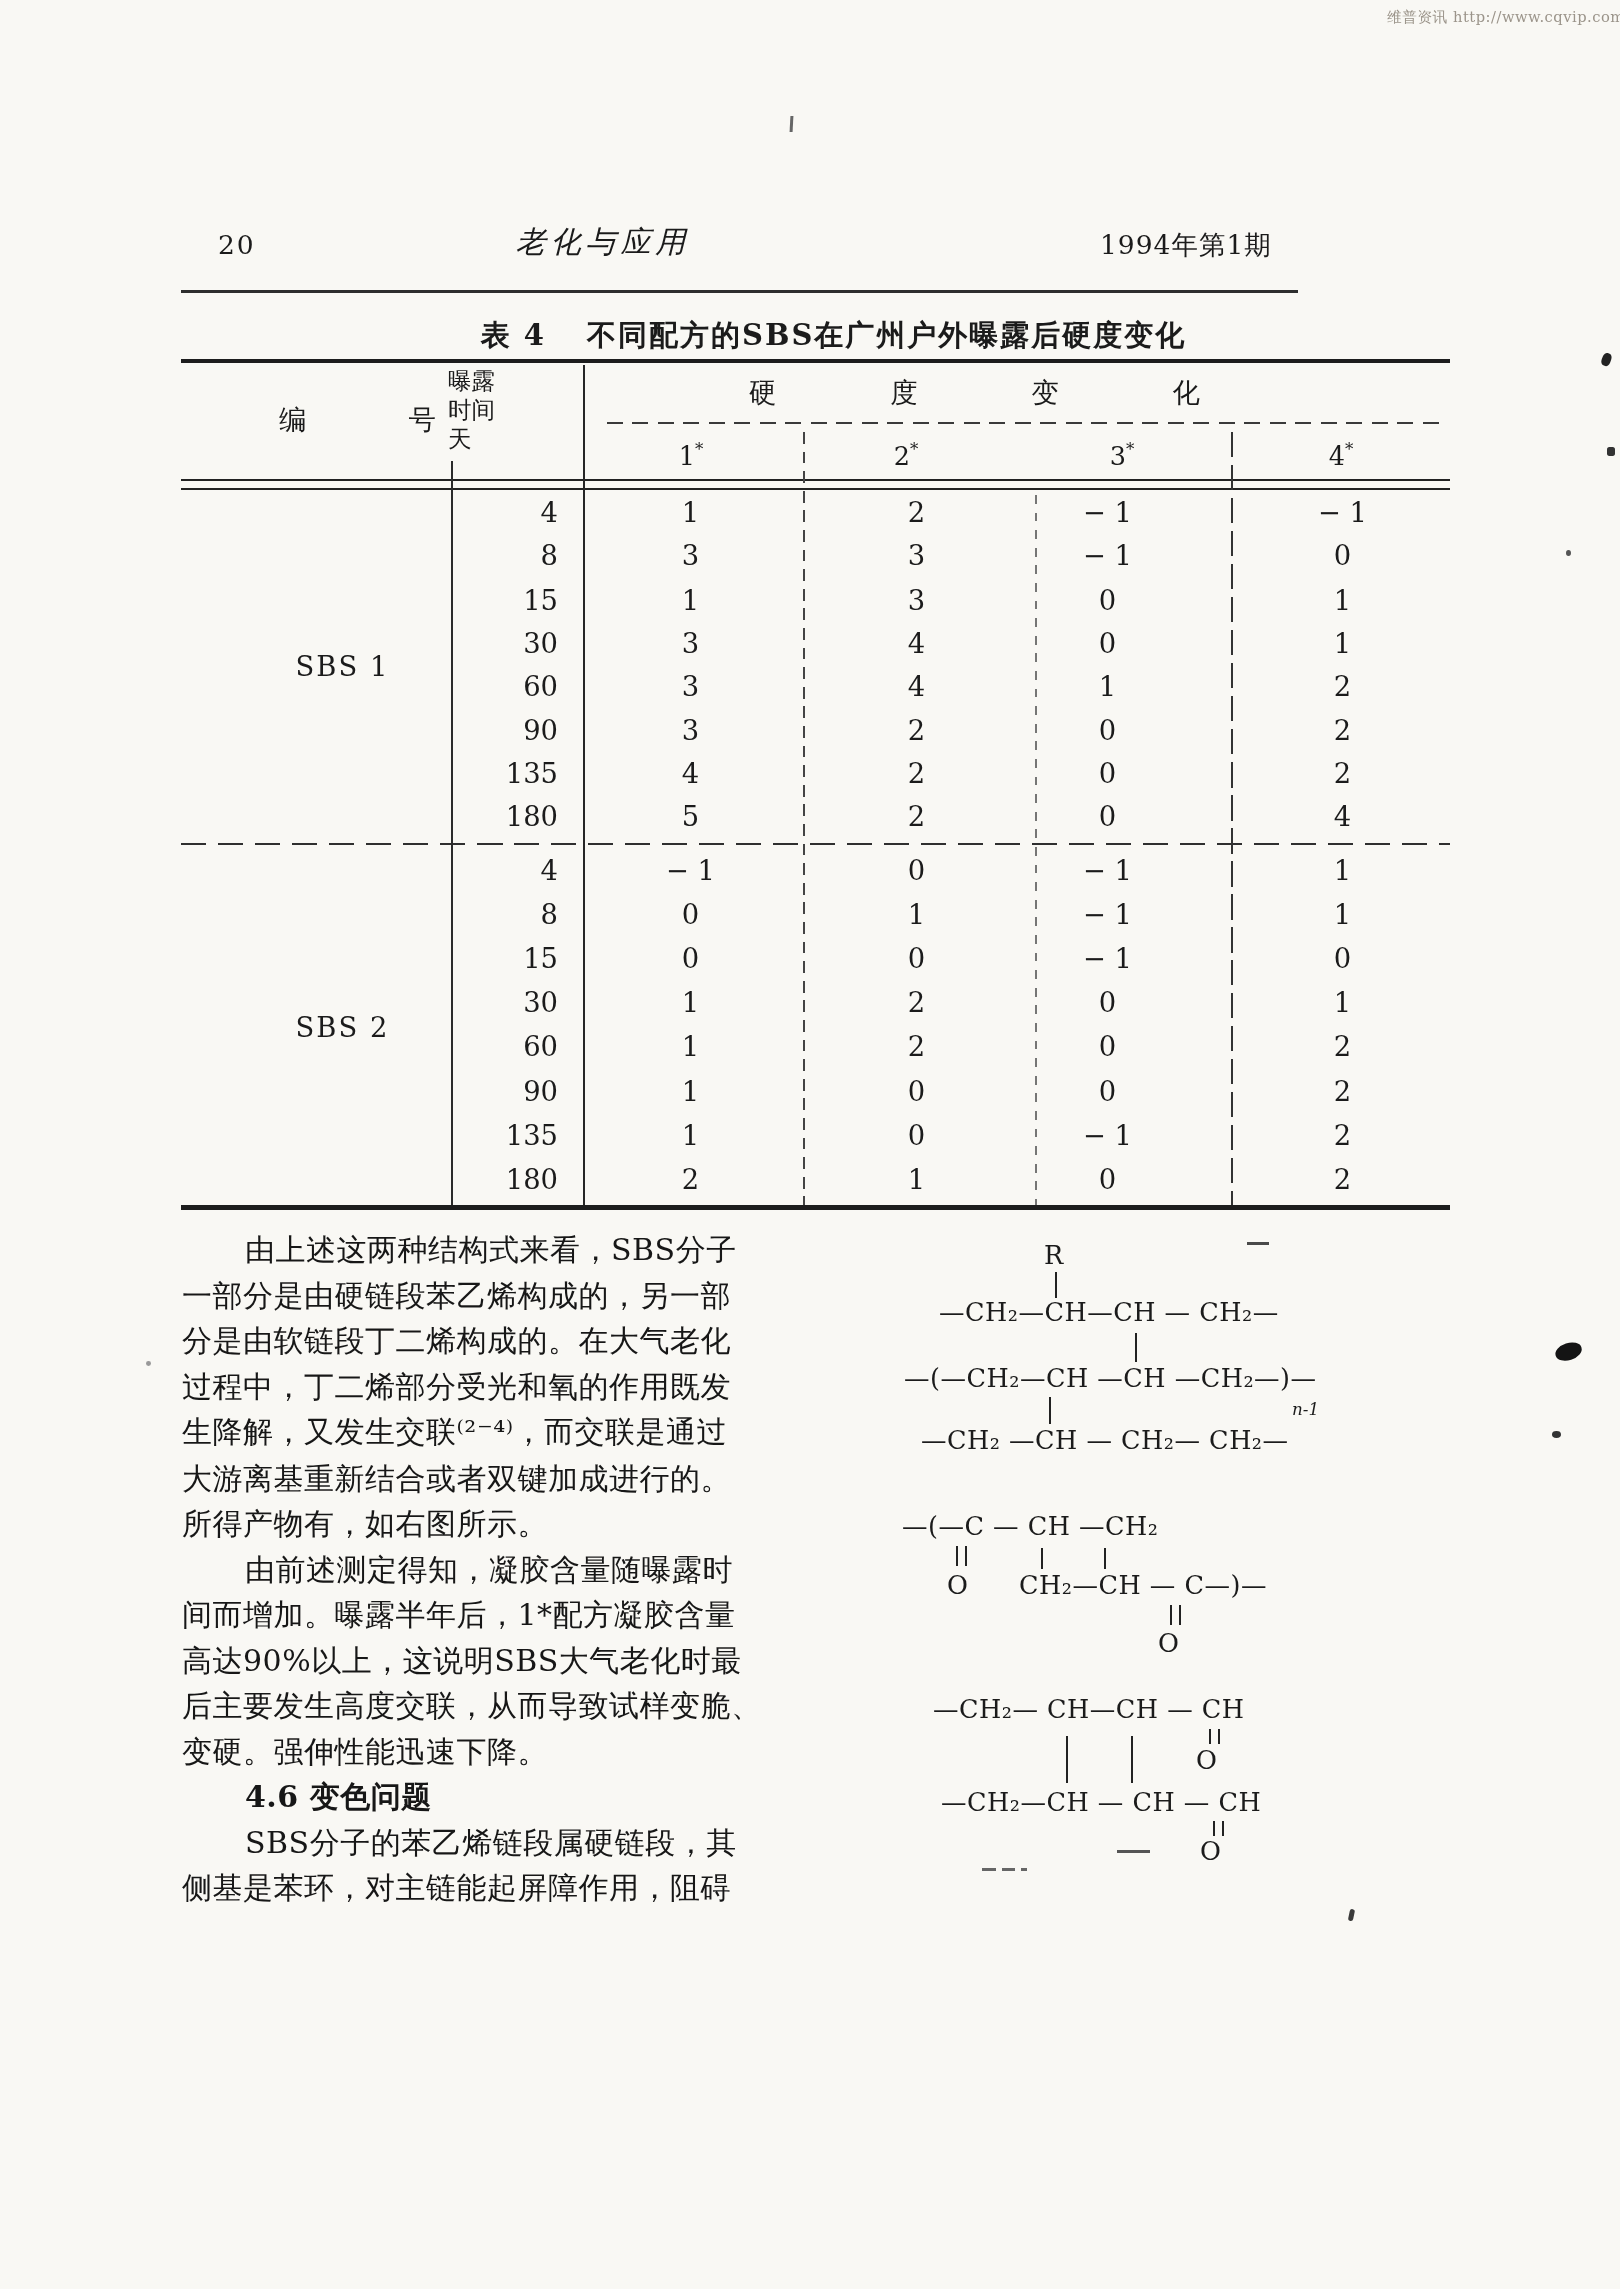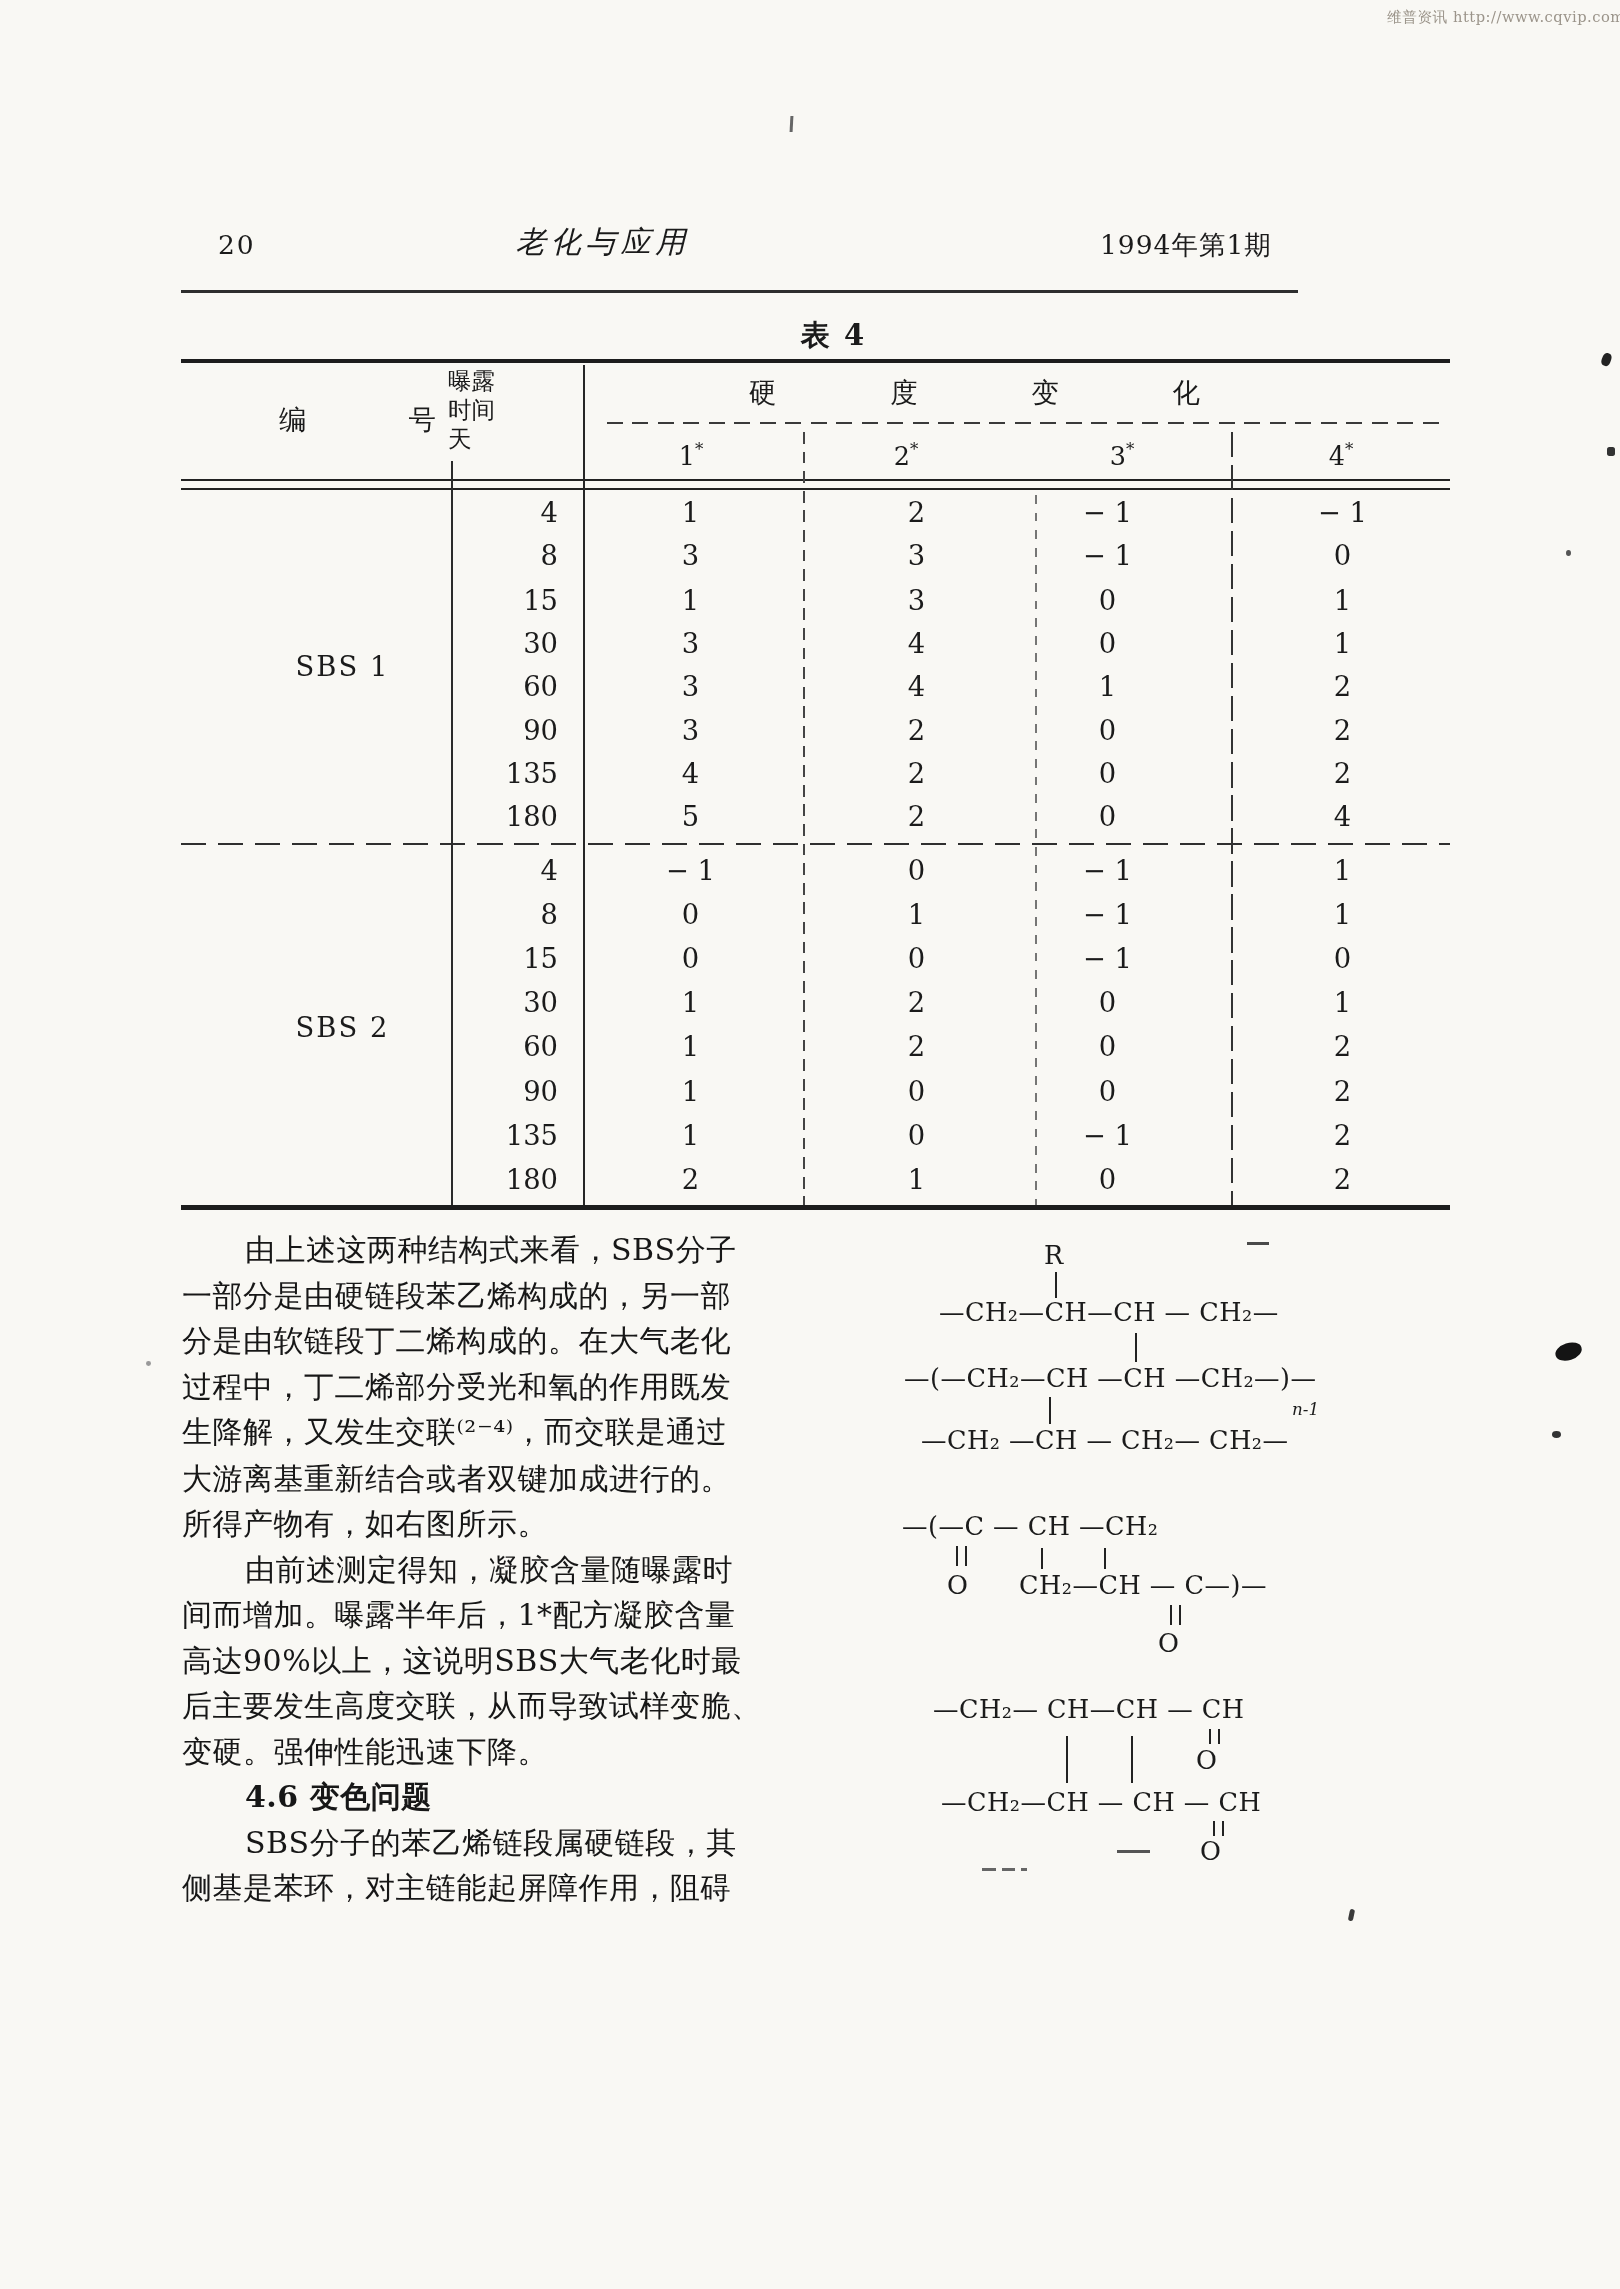--- a/index.html
+++ b/index.html
@@ -83,6 +83,7 @@
 
   <div id="caption" class="abs">
     <span>表 4</span>
+    <span>不同配方的SBS在广州户外曝露后硬度变化</span>
   </div>
 
   <div id="tbl" class="abs">

